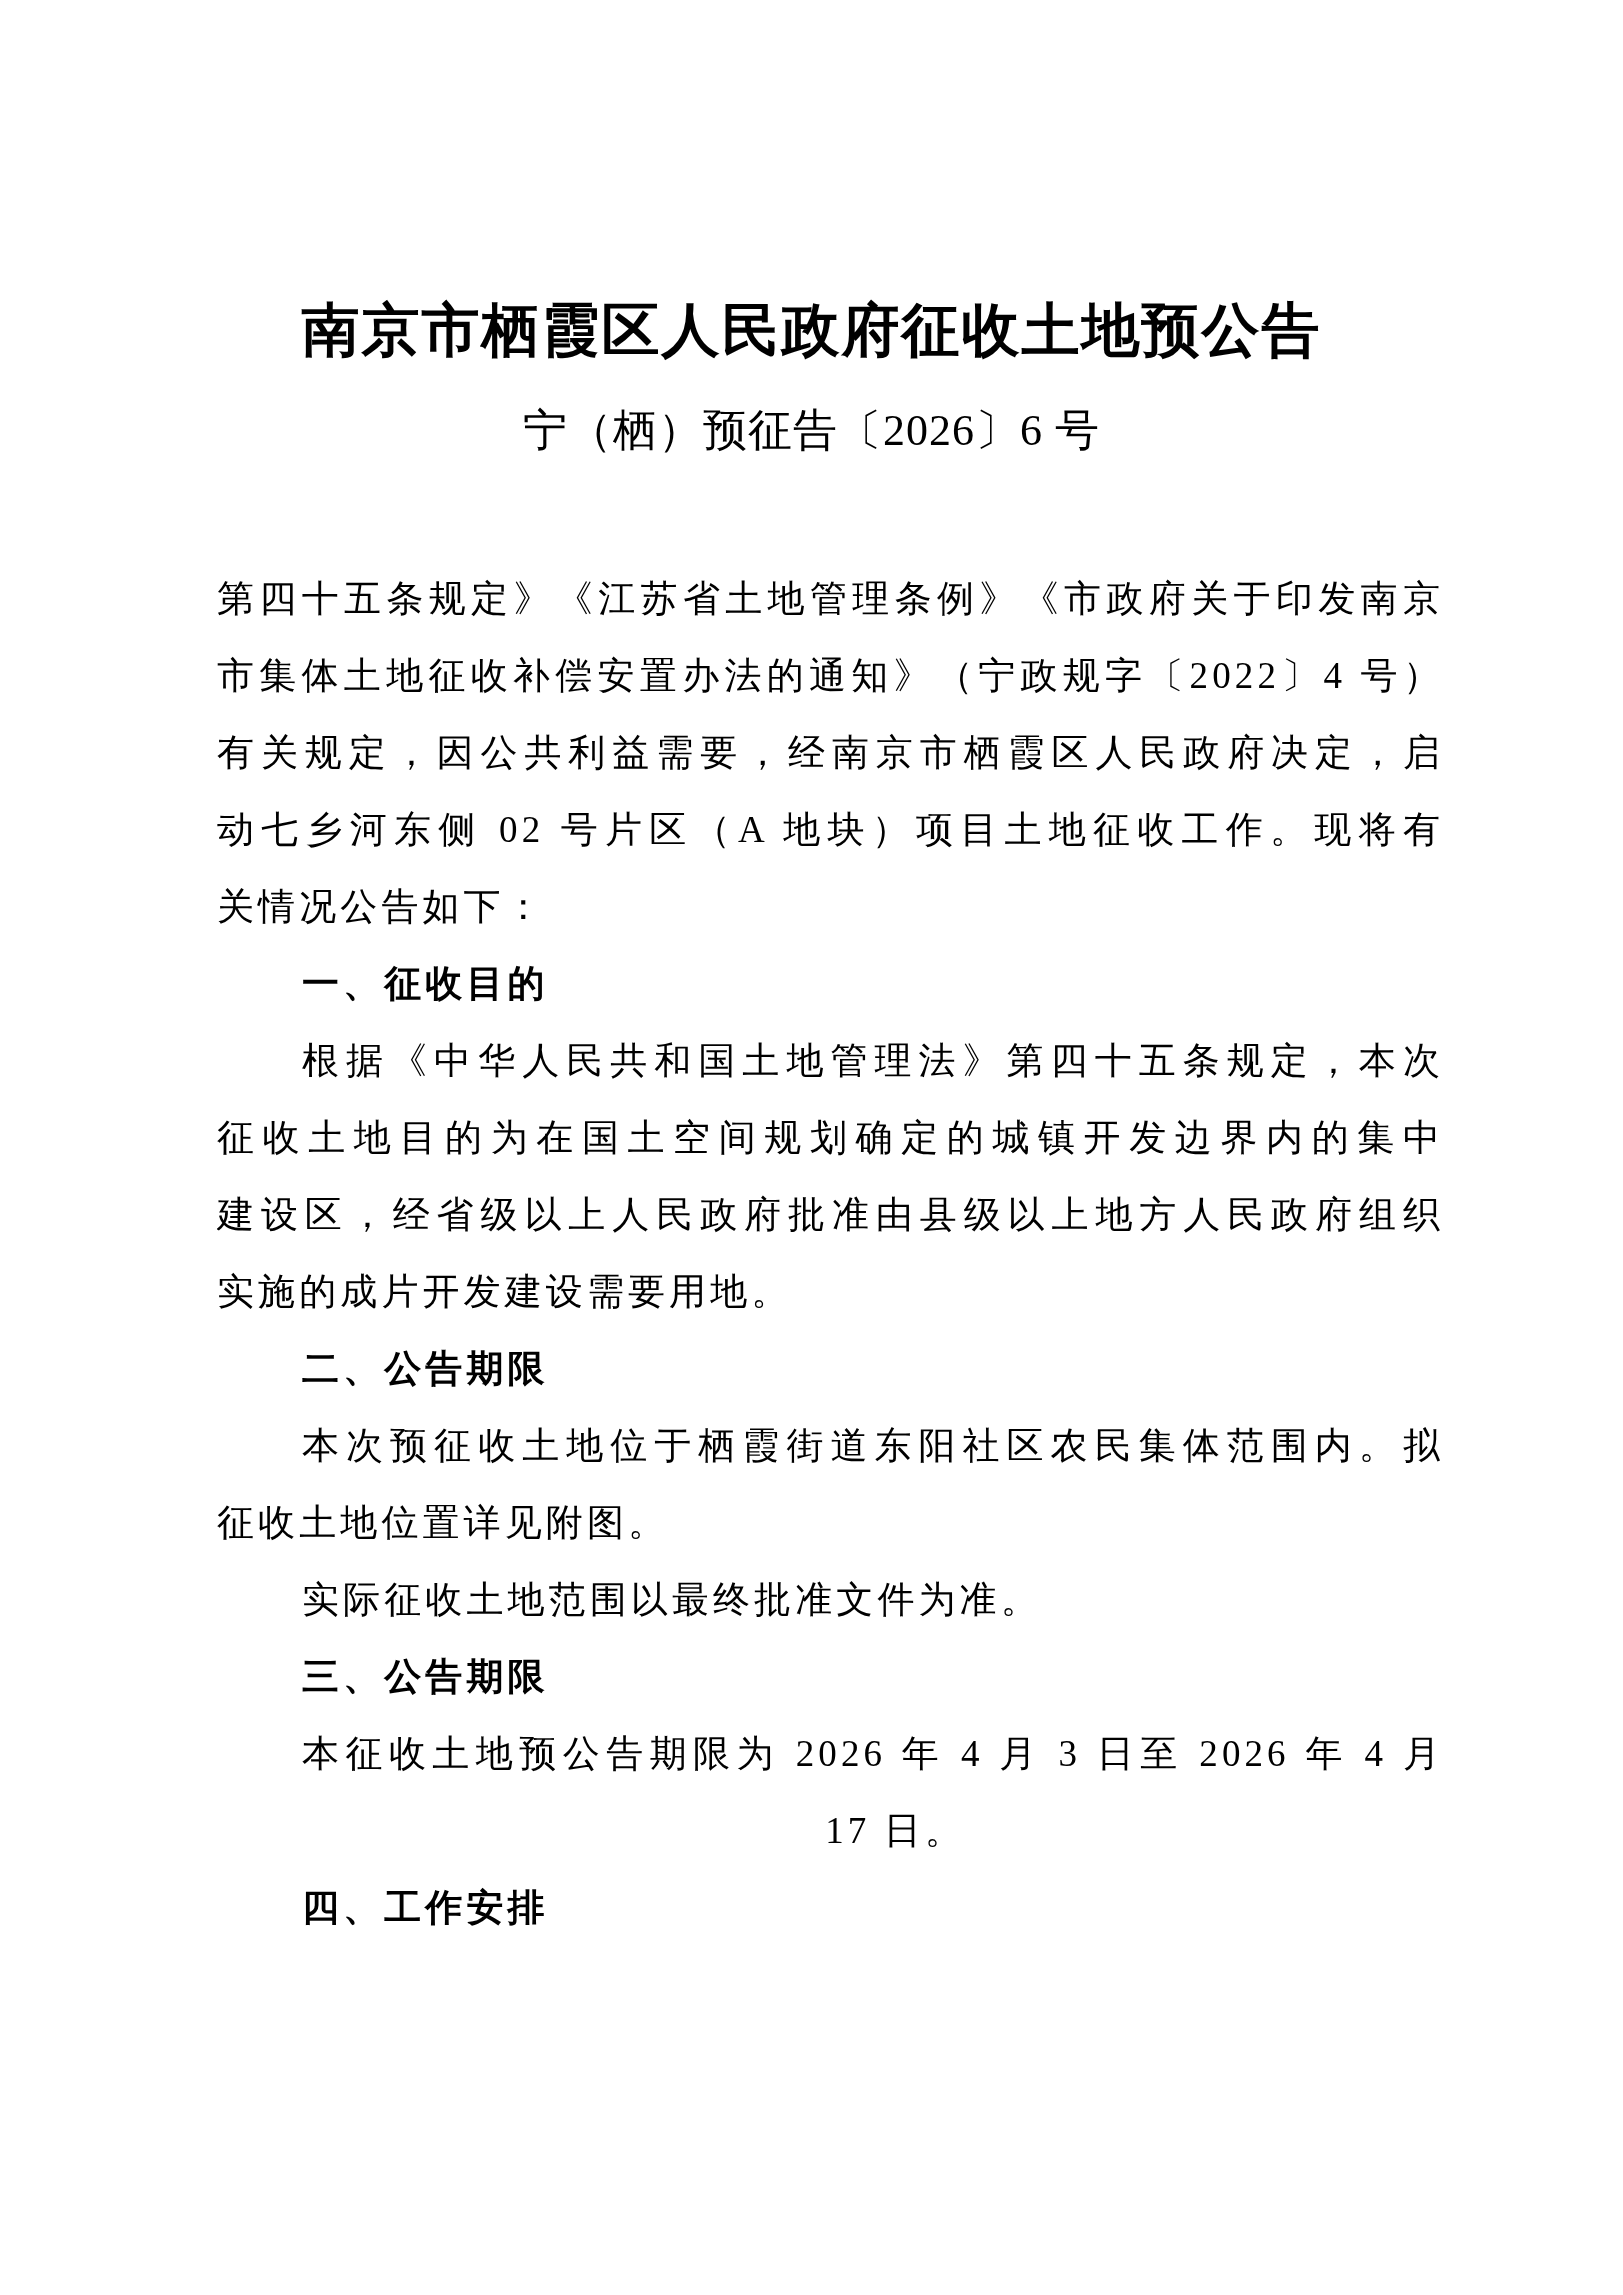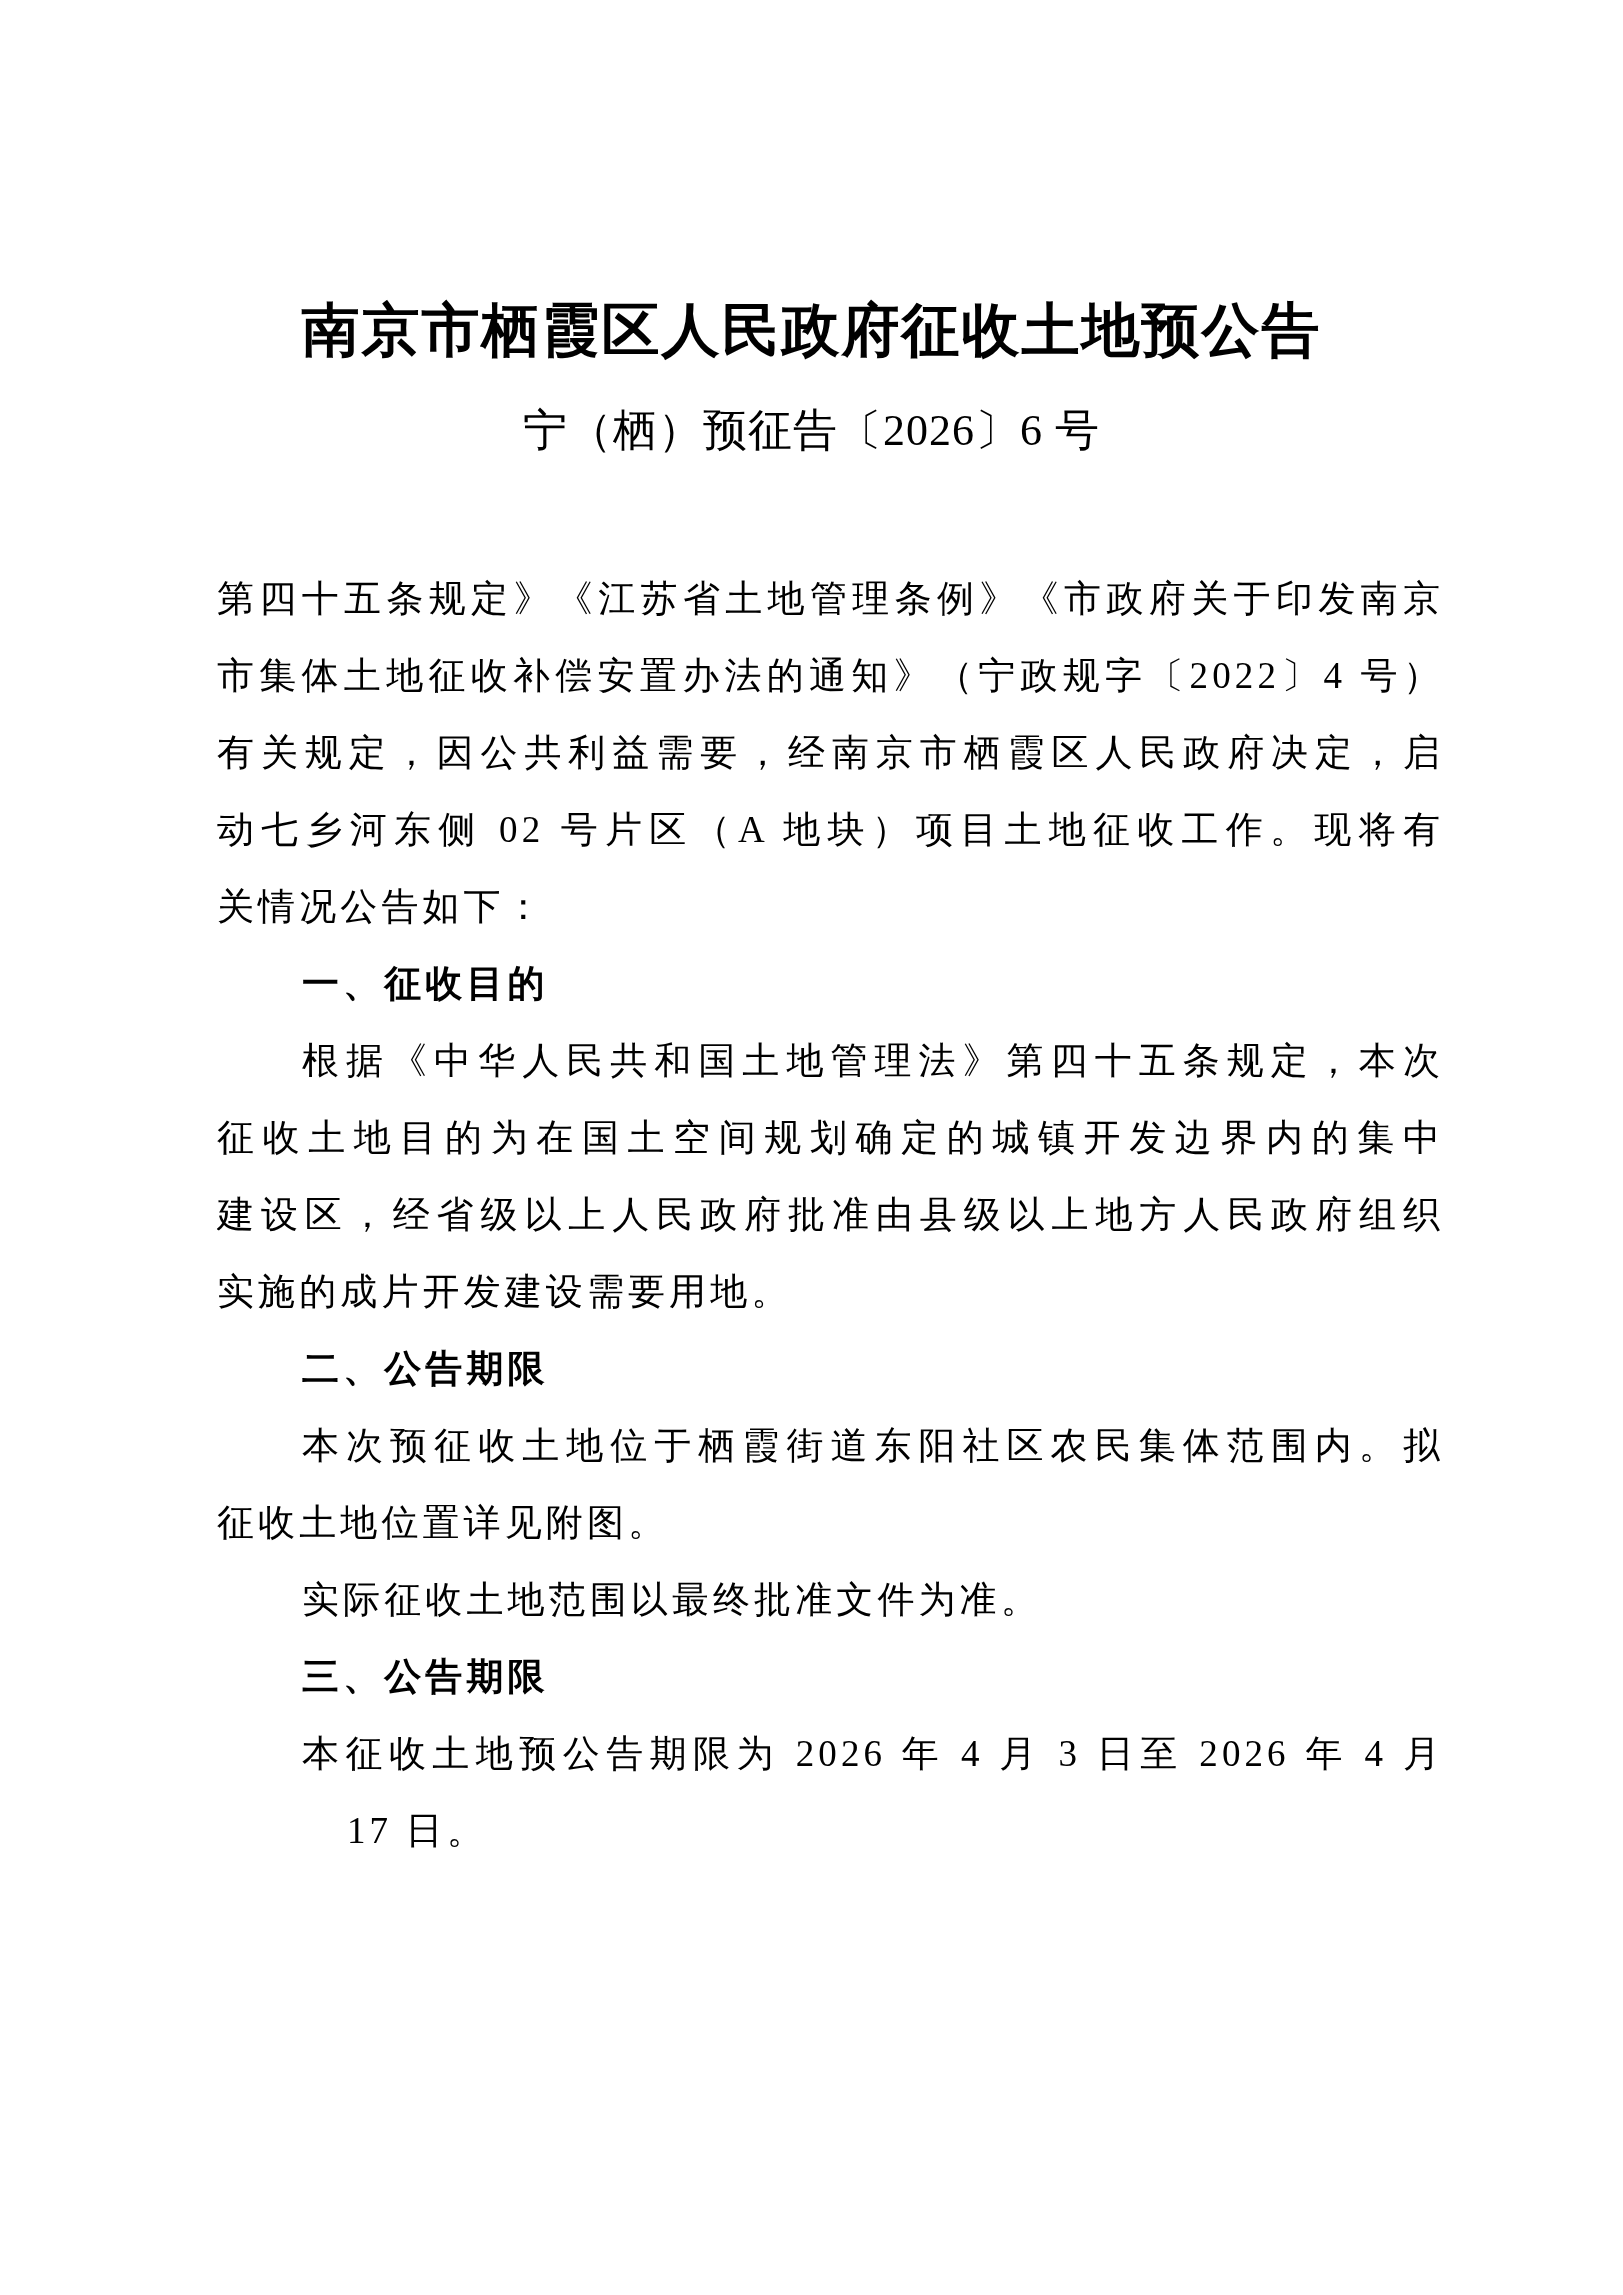--- a/index.html
+++ b/index.html
@@ -54,7 +54,7 @@
   }
   .indent-0 { text-indent: 0; }
   .indent-1 { text-indent: 85px; }
-  .indent-2 { text-indent: 130px; }
+  .indent-2 { text-indent: 130px; text-align: center; }
   
   .line.fill {
     white-space: normal;

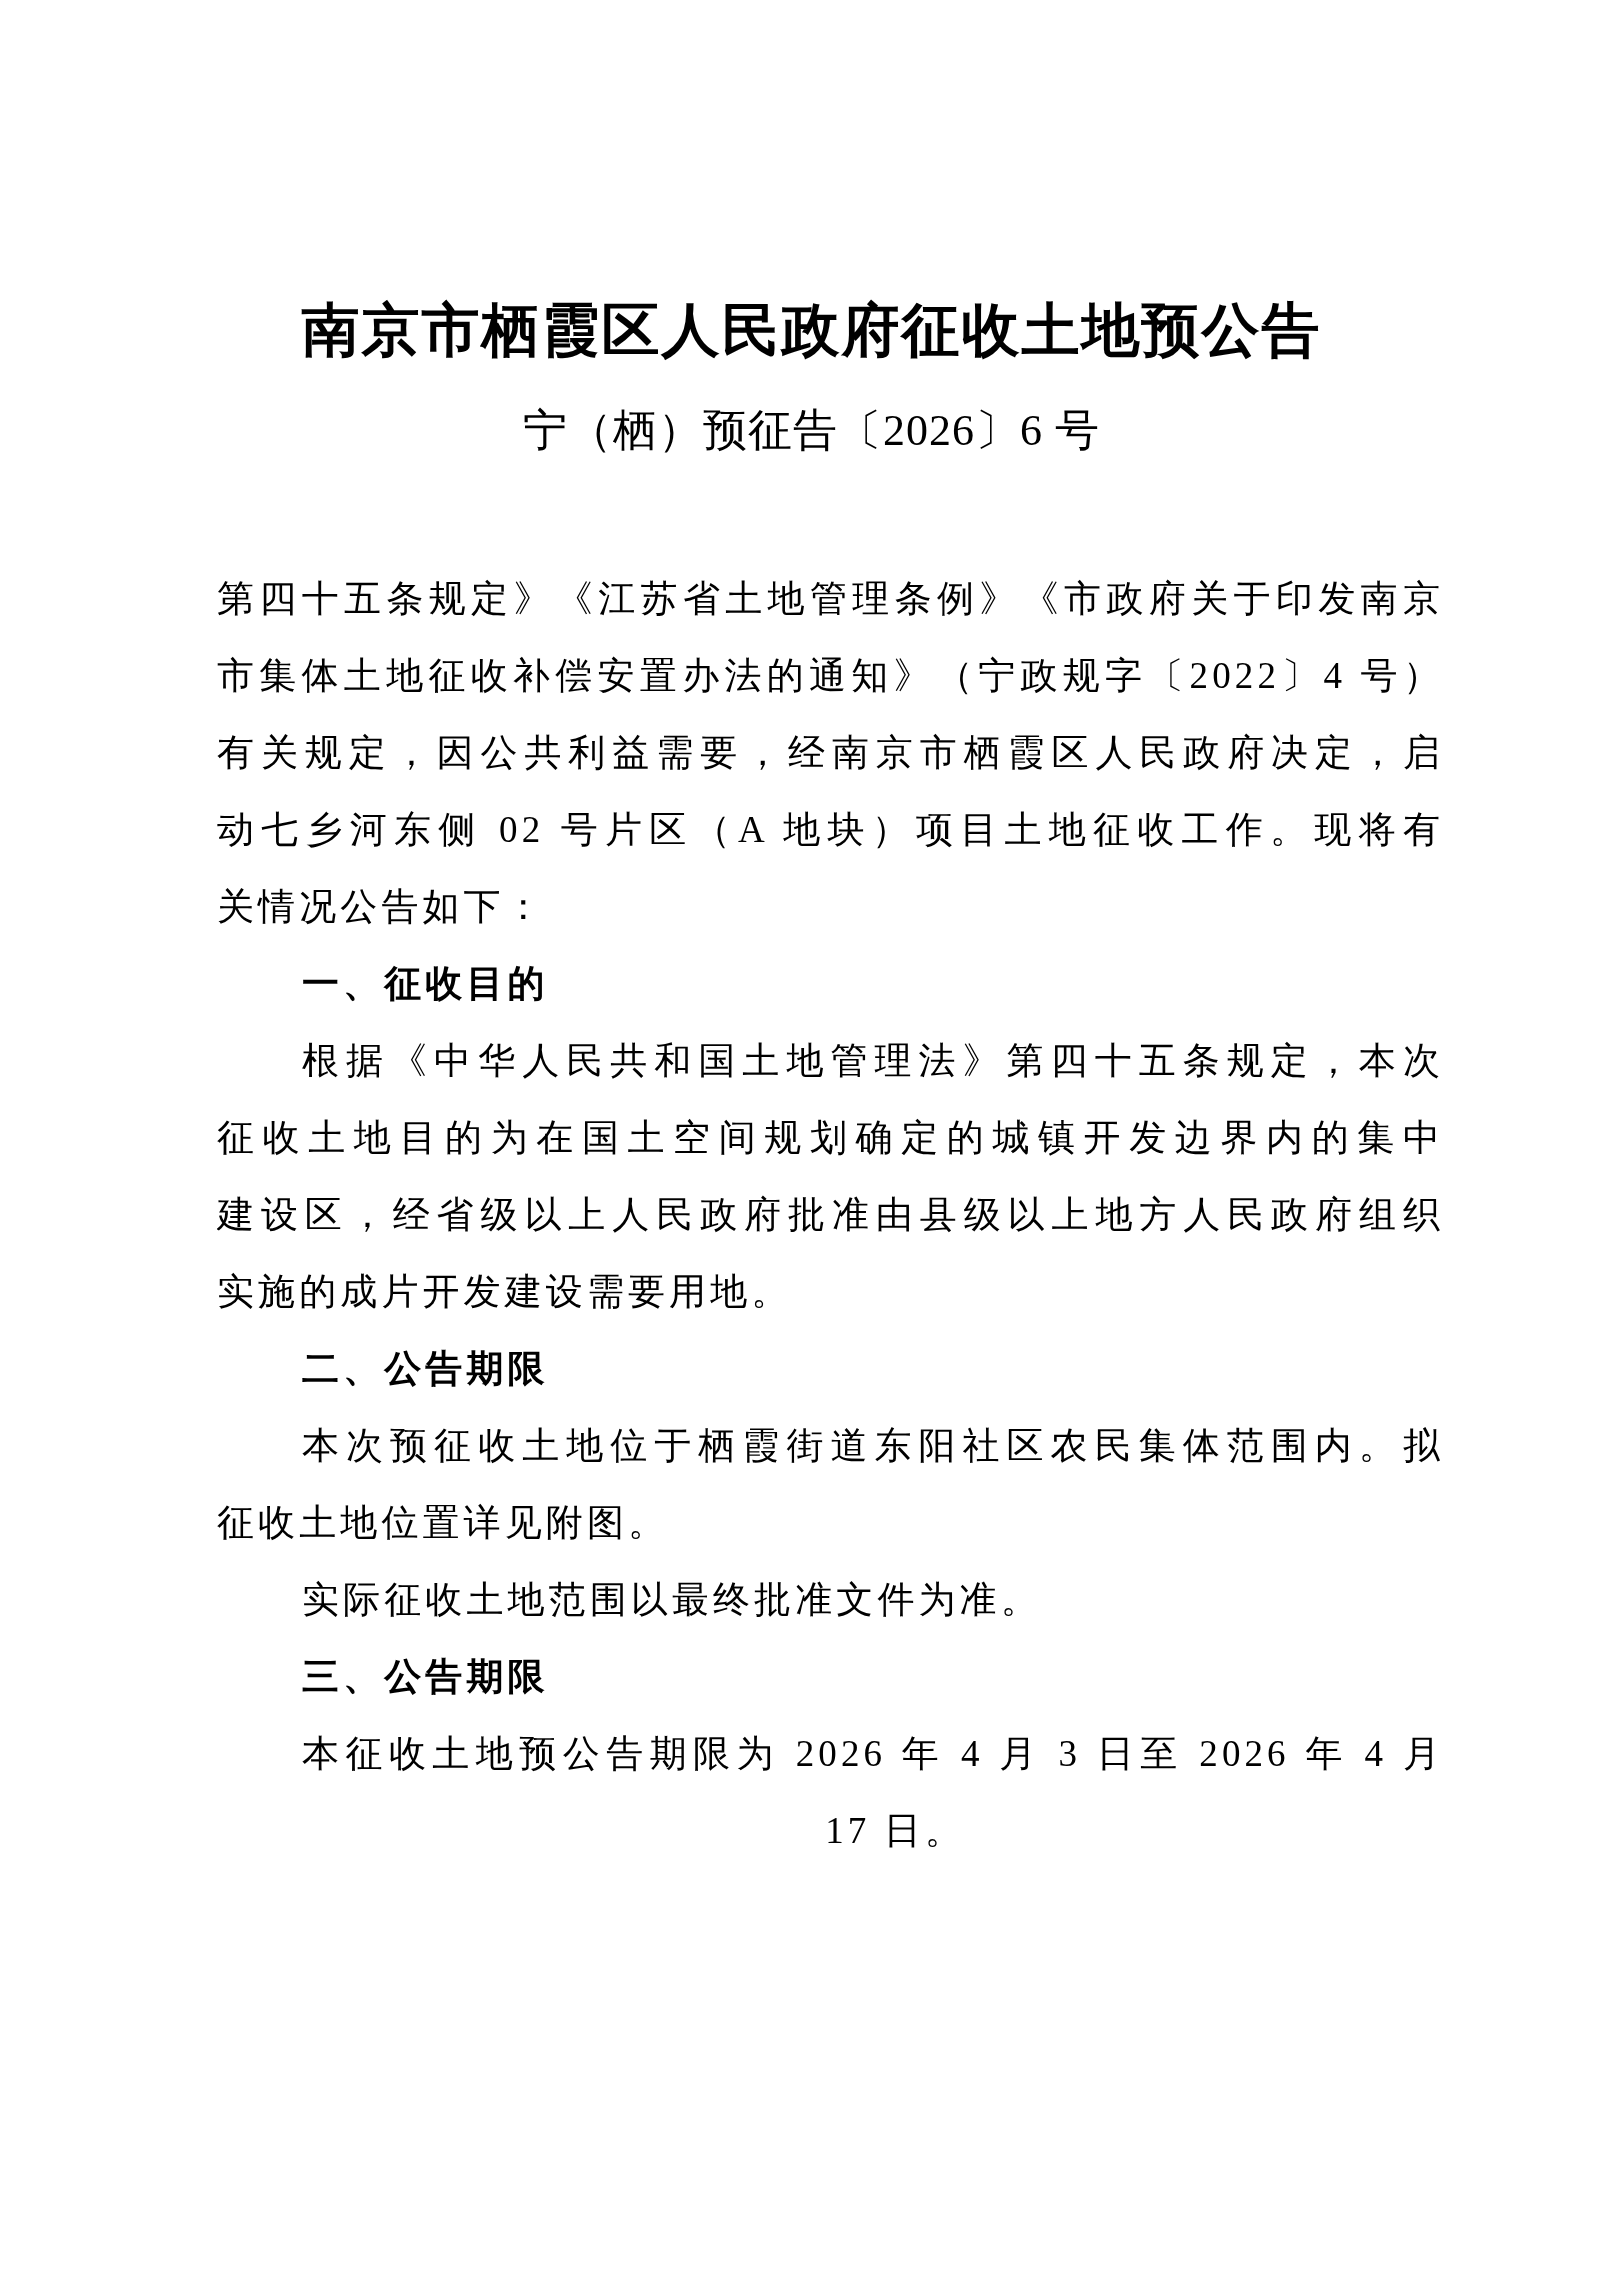--- a/index.html
+++ b/index.html
@@ -91,6 +91,7 @@
       <div class="line heading indent-1">三、公告期限</div>
       <div class="line body indent-1 fill">本征收土地预公告期限为 2026 年 4 月 3 日至 2026 年 4 月</div>
       <div class="line body indent-2">17 日。</div>
+      <div class="line heading indent-1">四、工作安排</div>
     </div>
 </div>
 

